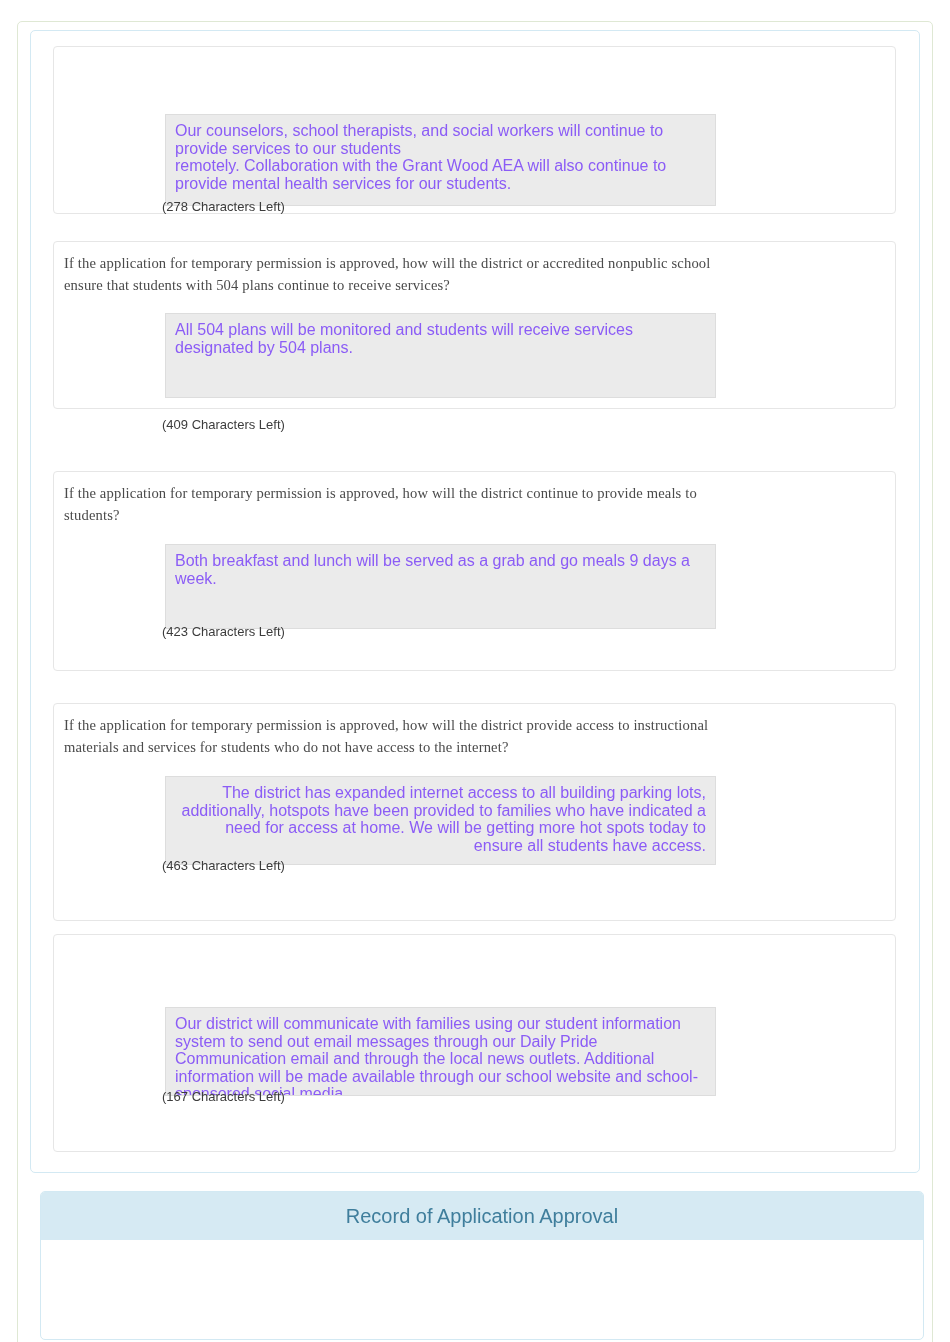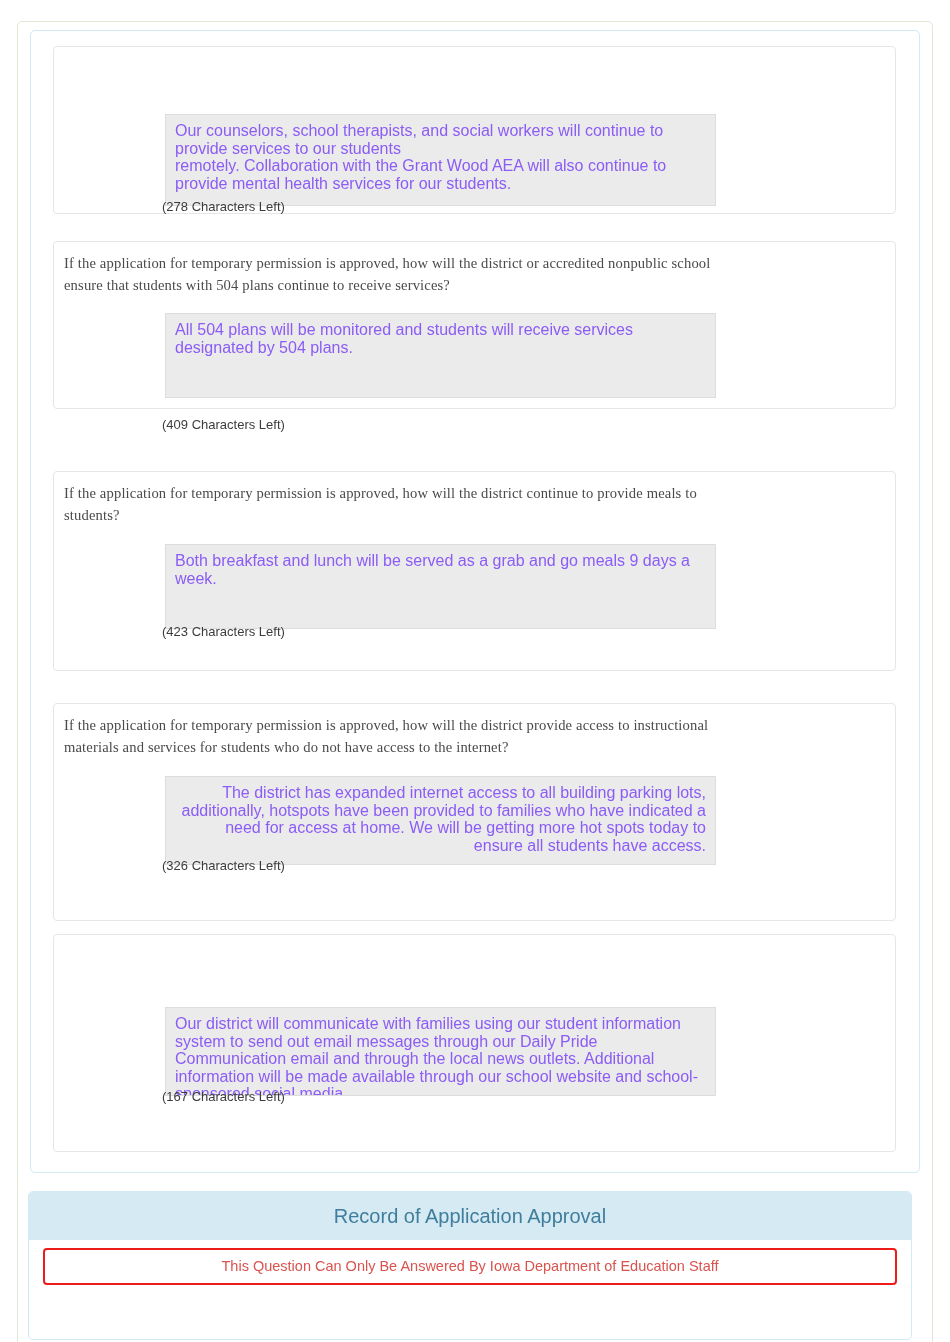--- a/index.html
+++ b/index.html
@@ -151,7 +151,7 @@
   <div class="q-card" style="left:22px; top:672px; width:843px; height:218px;">
     <div class="q-text">If the application for temporary permission is approved, how will the district provide access to instructional materials and services for students who do not have access to the internet?</div>
     <div class="answer-box" style="left:111px; top:60px; width:551px; height:89px;text-align:right;">The district has expanded internet access to all building parking lots, additionally, hotspots have been provided to families who have indicated a need for access at home.  We will be getting more hot spots today to ensure all students have access.</div>
-    <div class="char-count" style="left:108px; top:155px;">(326 Characters Left)</div>
+    <div class="char-count" style="left:108px; top:155px;">(463 Characters Left)</div>
   </div>
 
   <div class="q-card" style="left:22px; top:903px; width:843px; height:218px;">

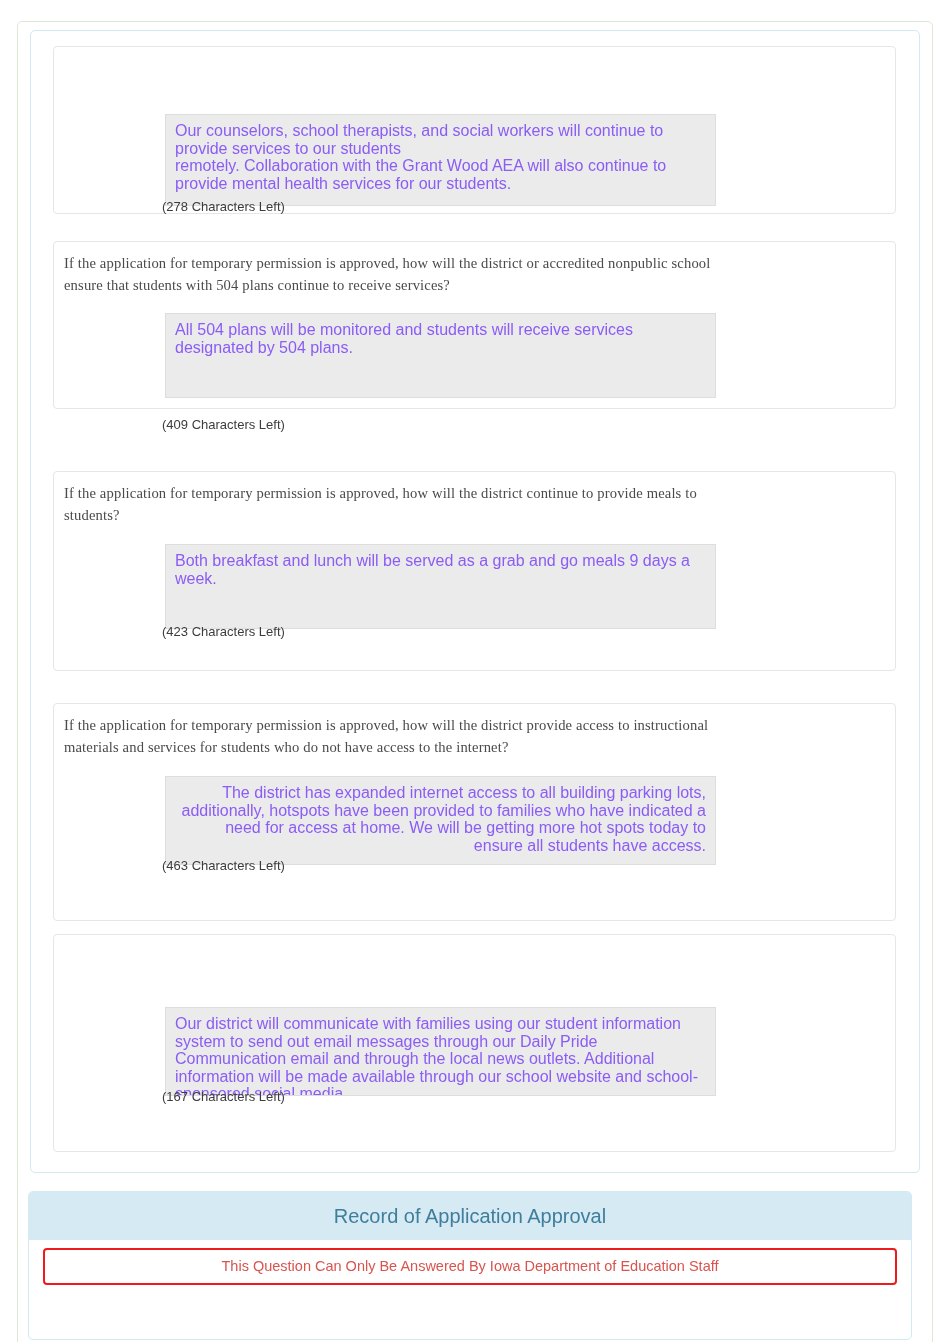--- a/index.html
+++ b/index.html
@@ -43,7 +43,7 @@
     height: 1143px;
   }
   .panel-approval {
-    left: 28px;
+    left: 40px;
     top: 1191px;
     width: 884px;
     height: 149px;

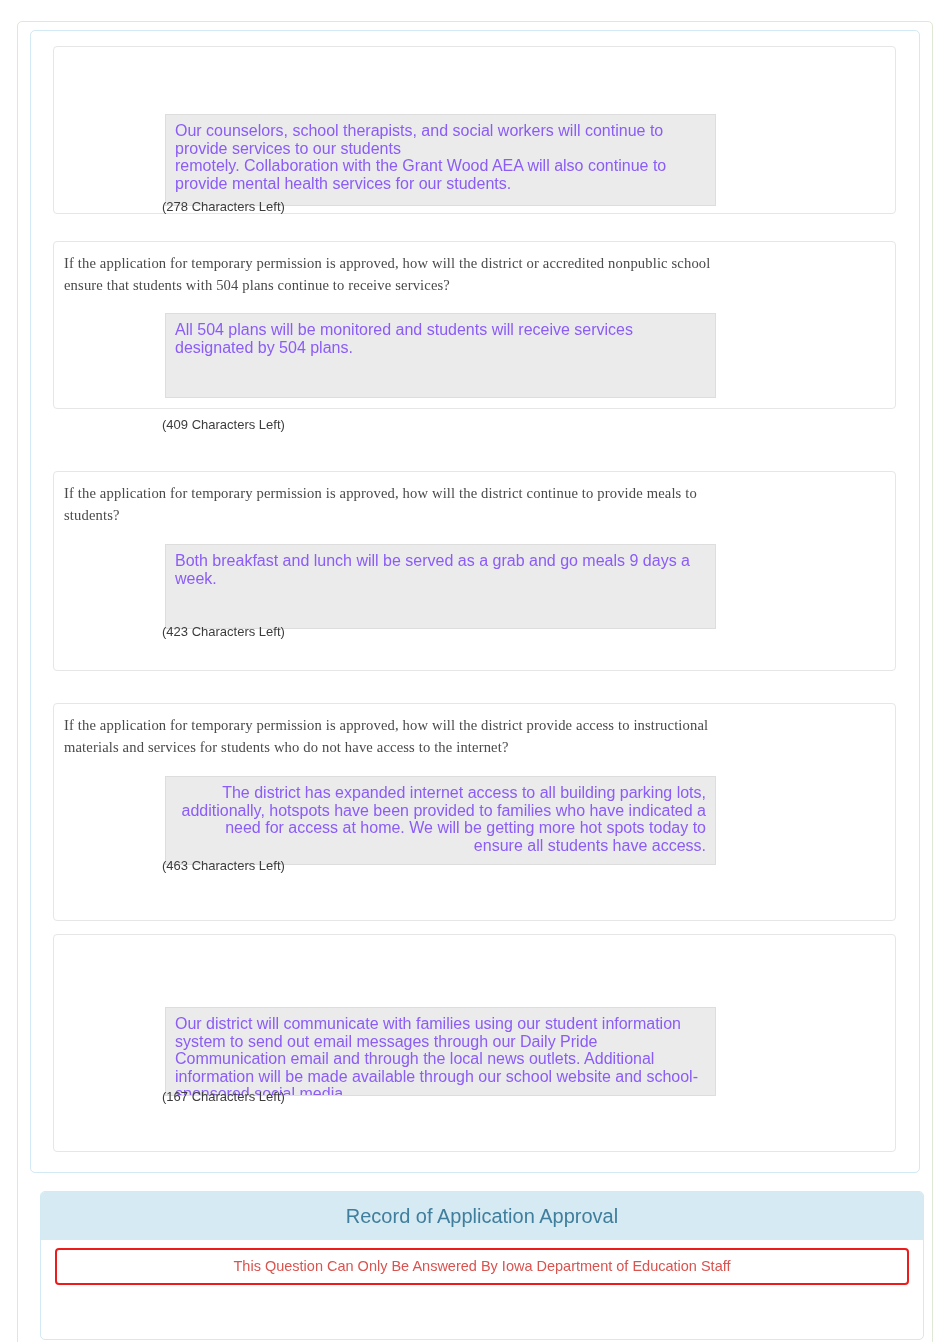--- a/index.html
+++ b/index.html
@@ -163,7 +163,6 @@
 
 <div class="panel panel-approval">
   <div class="approval-header">Record of Application Approval</div>
-  <div class="approval-warning">This Question Can Only Be Answered By Iowa Department of Education Staff</div>
 </div>
 
 </body></html>

